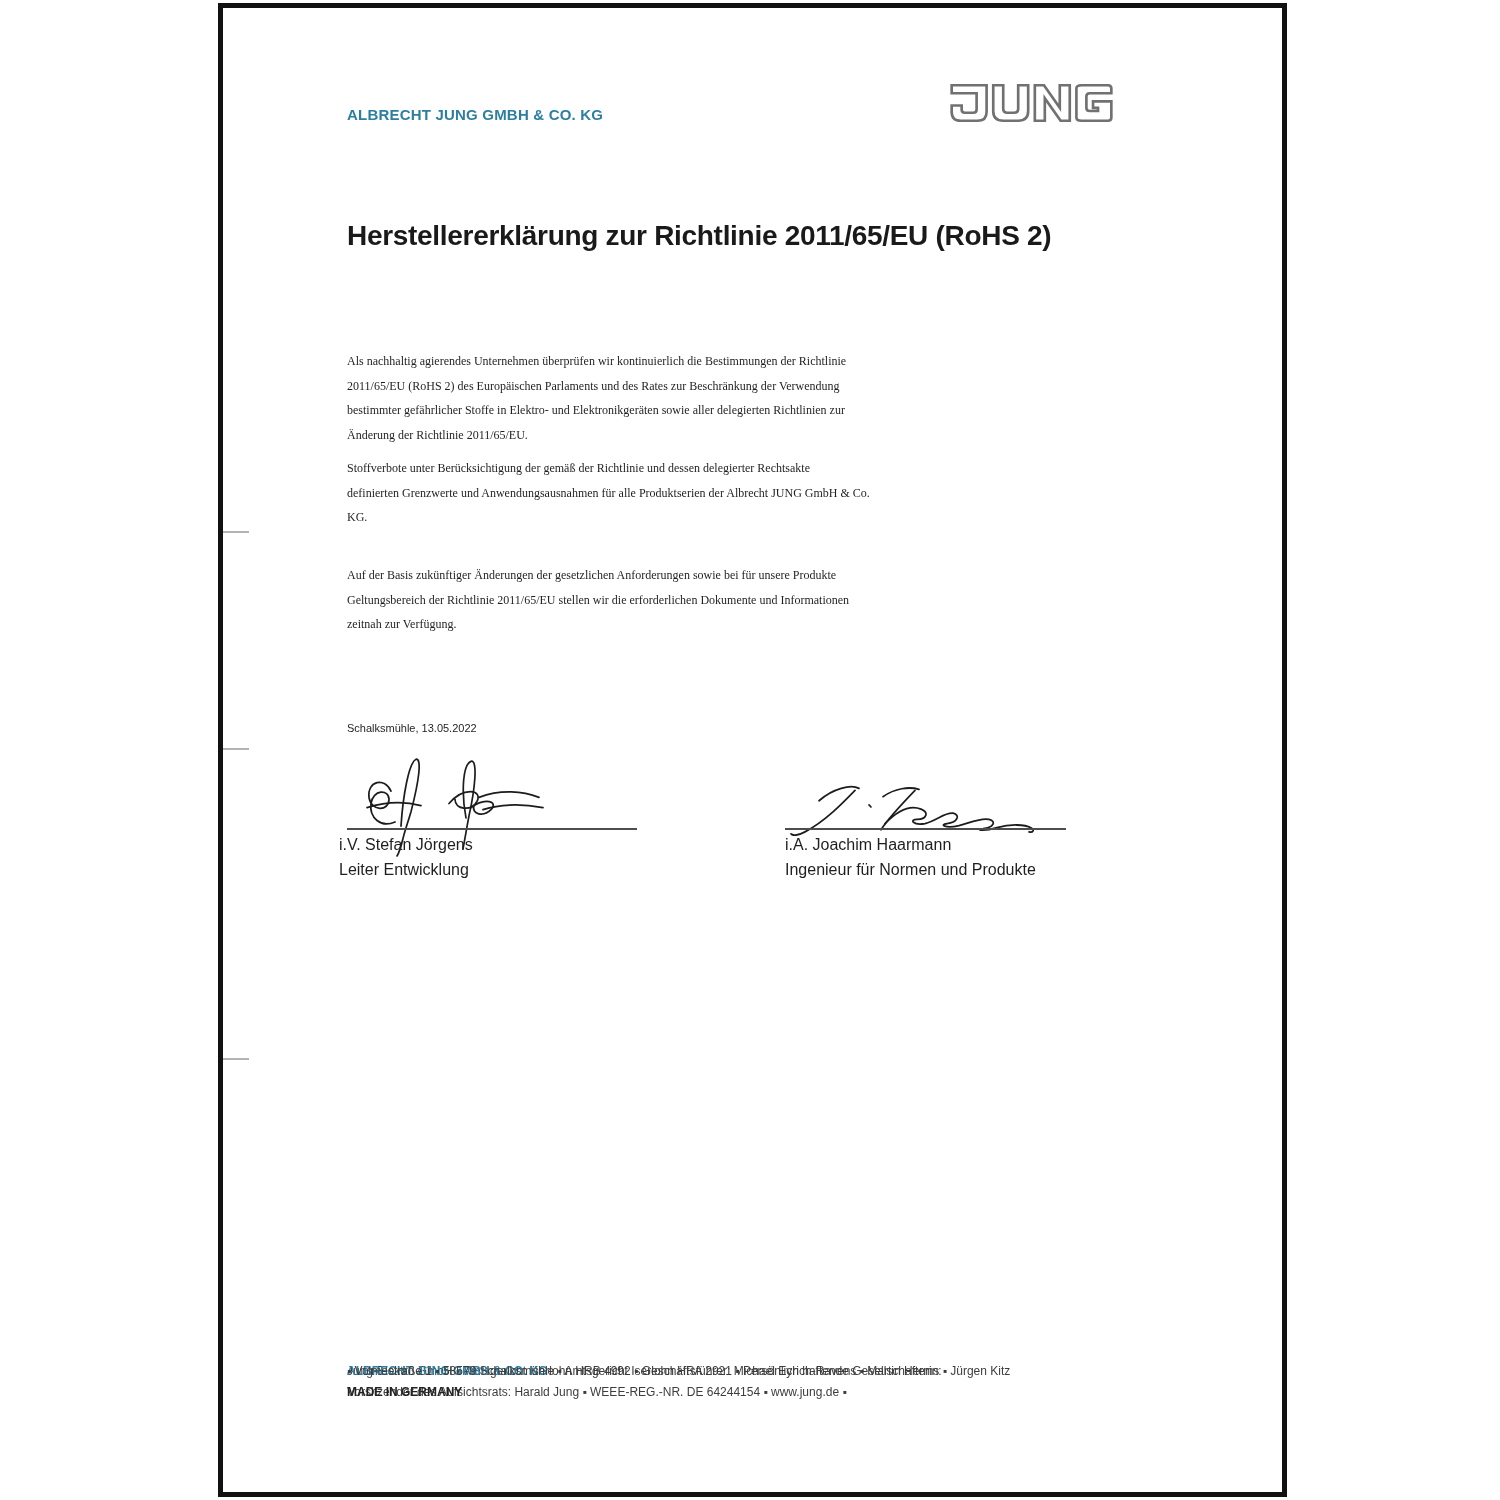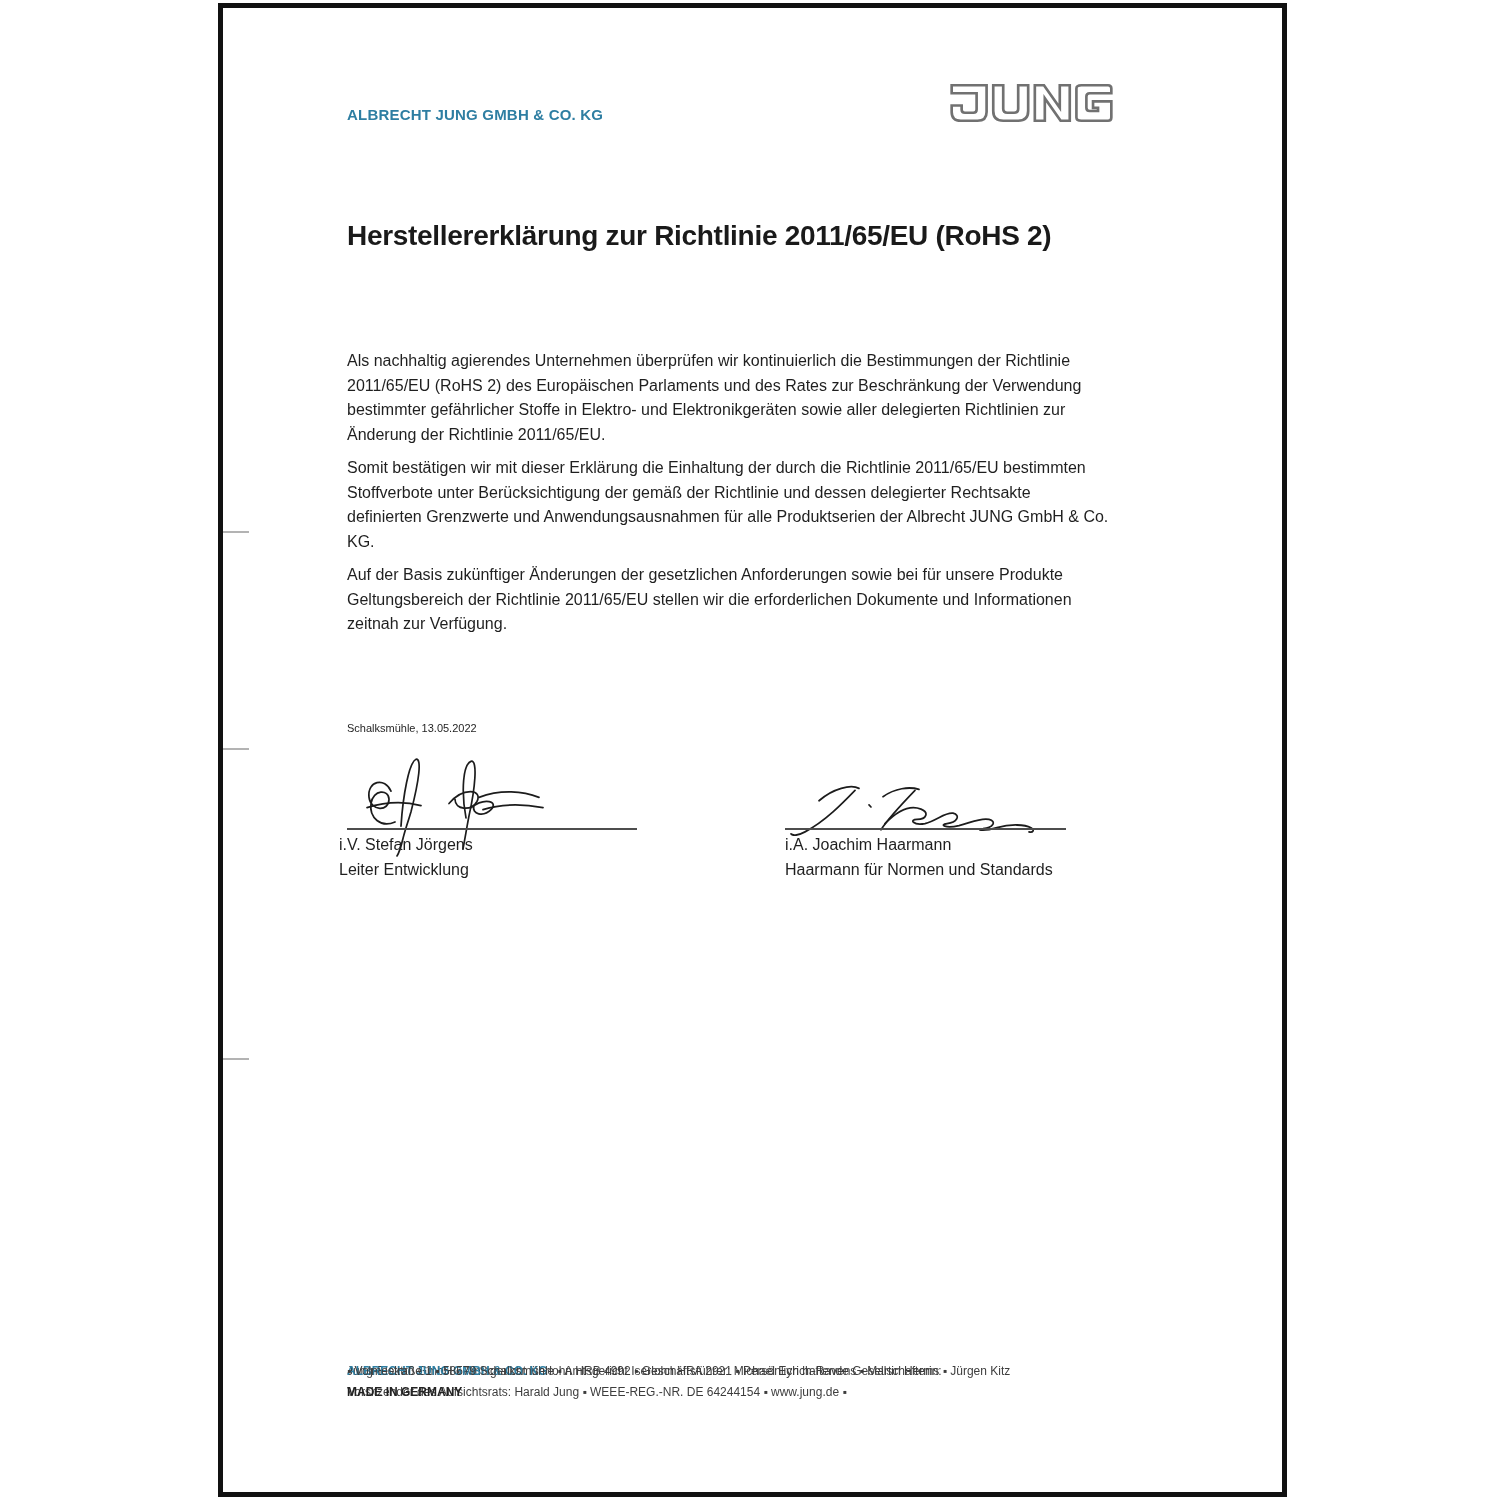--- a/index.html
+++ b/index.html
@@ -18,7 +18,7 @@
     left:124px;top:212px;margin:0;font-size:28px;font-weight:bold;color:#1a1a1a;
     letter-spacing:-.3px;white-space:nowrap;
   }
-  .para{left:124px;font-size:16px;line-height:24.5px;color:#1f1f1f;}
+  .para{left:124px;font-size:12px;line-height:24.5px;color:#1f1f1f;font-family:Liberation Serif, serif;}
   .para div{position:static;white-space:nowrap;}
   .p1{top:341px;} .p2{top:448px;} .p3{top:555px;}
   .dateline{left:124px;top:714px;font-size:11px;color:#1f1f1f;white-space:nowrap;}

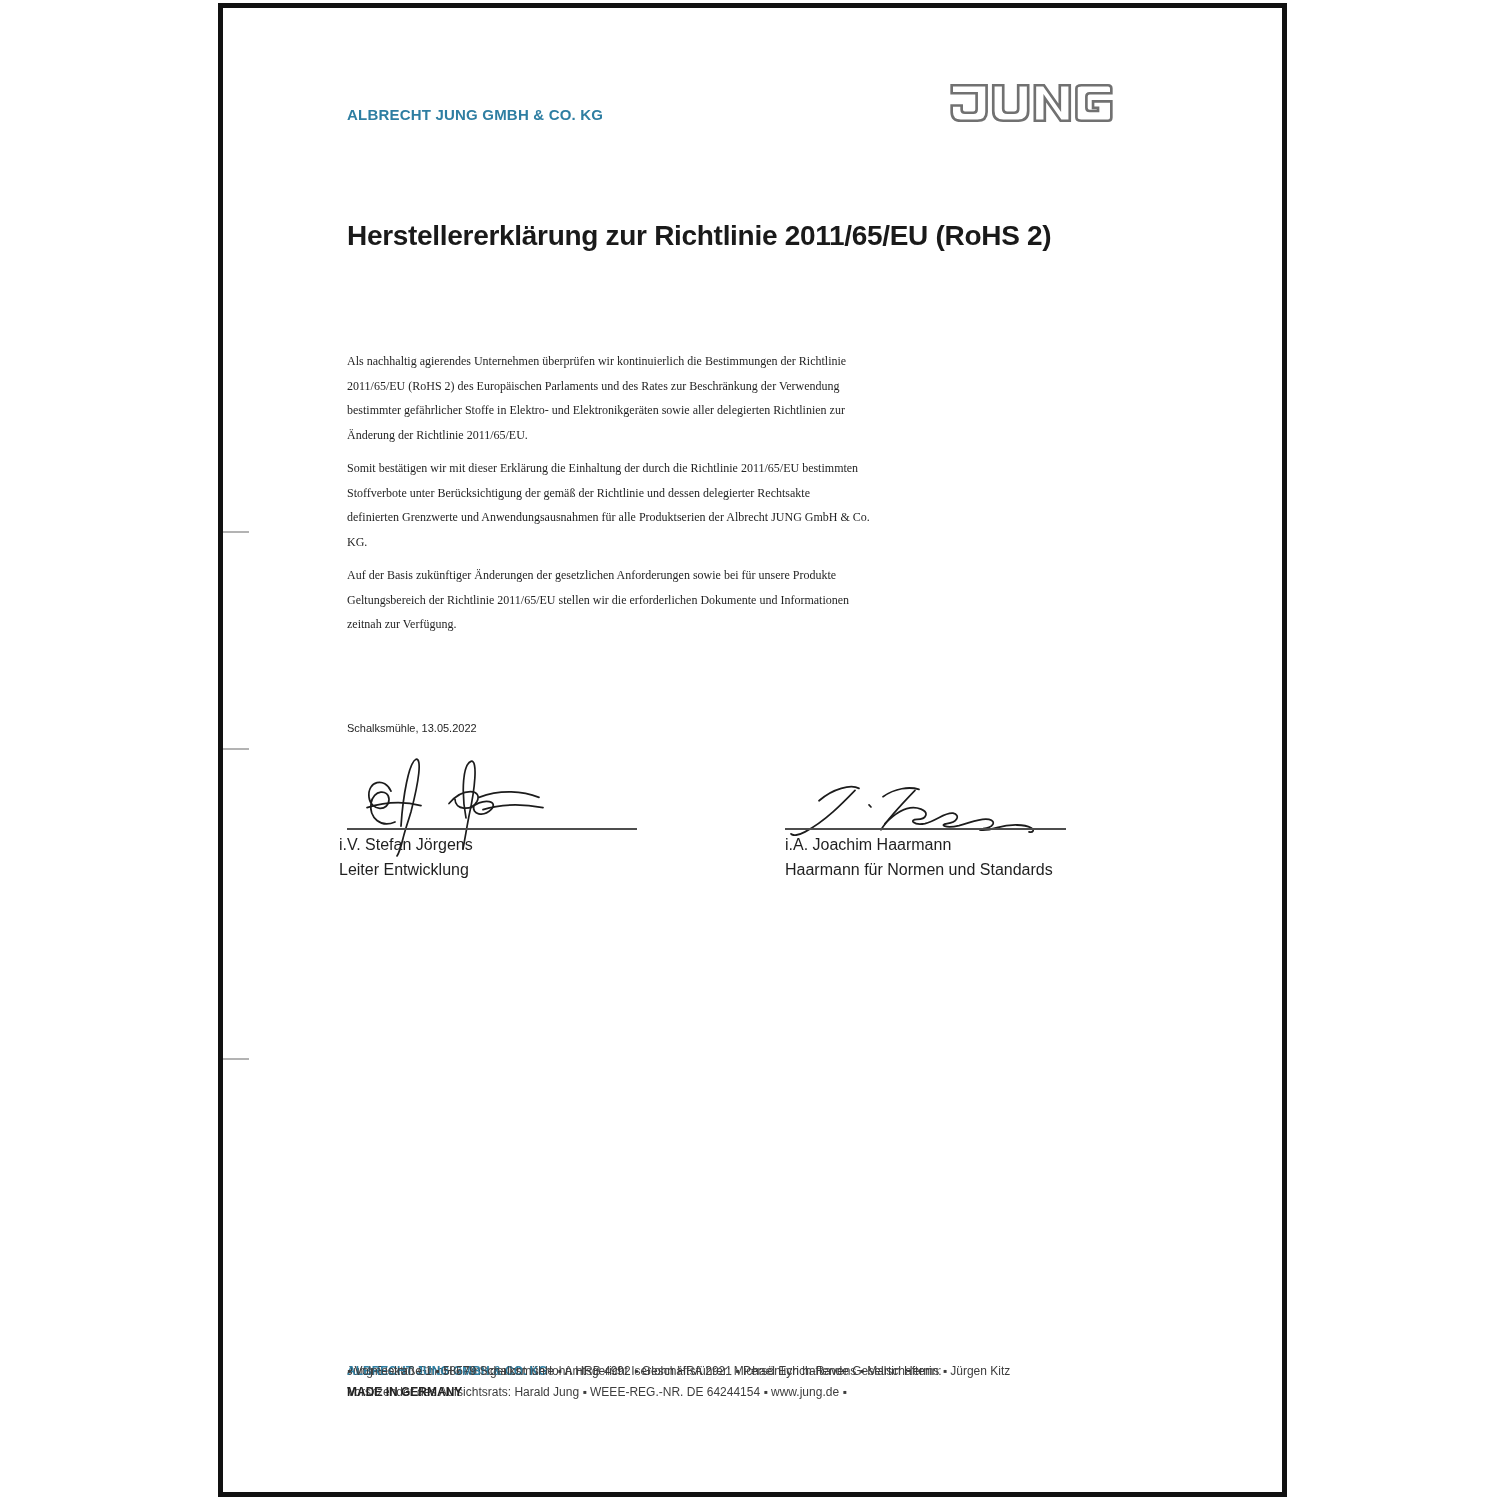--- a/index.html
+++ b/index.html
@@ -65,7 +65,6 @@
   </div>
 
   <div class="para p2">
-    <div>Somit bestätigen wir mit dieser Erklärung die Einhaltung der durch die Richtlinie 2011/65/EU bestimmten</div>
     <div>Stoffverbote unter Berücksichtigung der gemäß der Richtlinie und dessen delegierter Rechtsakte</div>
     <div>definierten Grenzwerte und Anwendungsausnahmen für alle Produktserien der Albrecht JUNG GmbH &amp; Co.</div>
     <div>KG.</div>

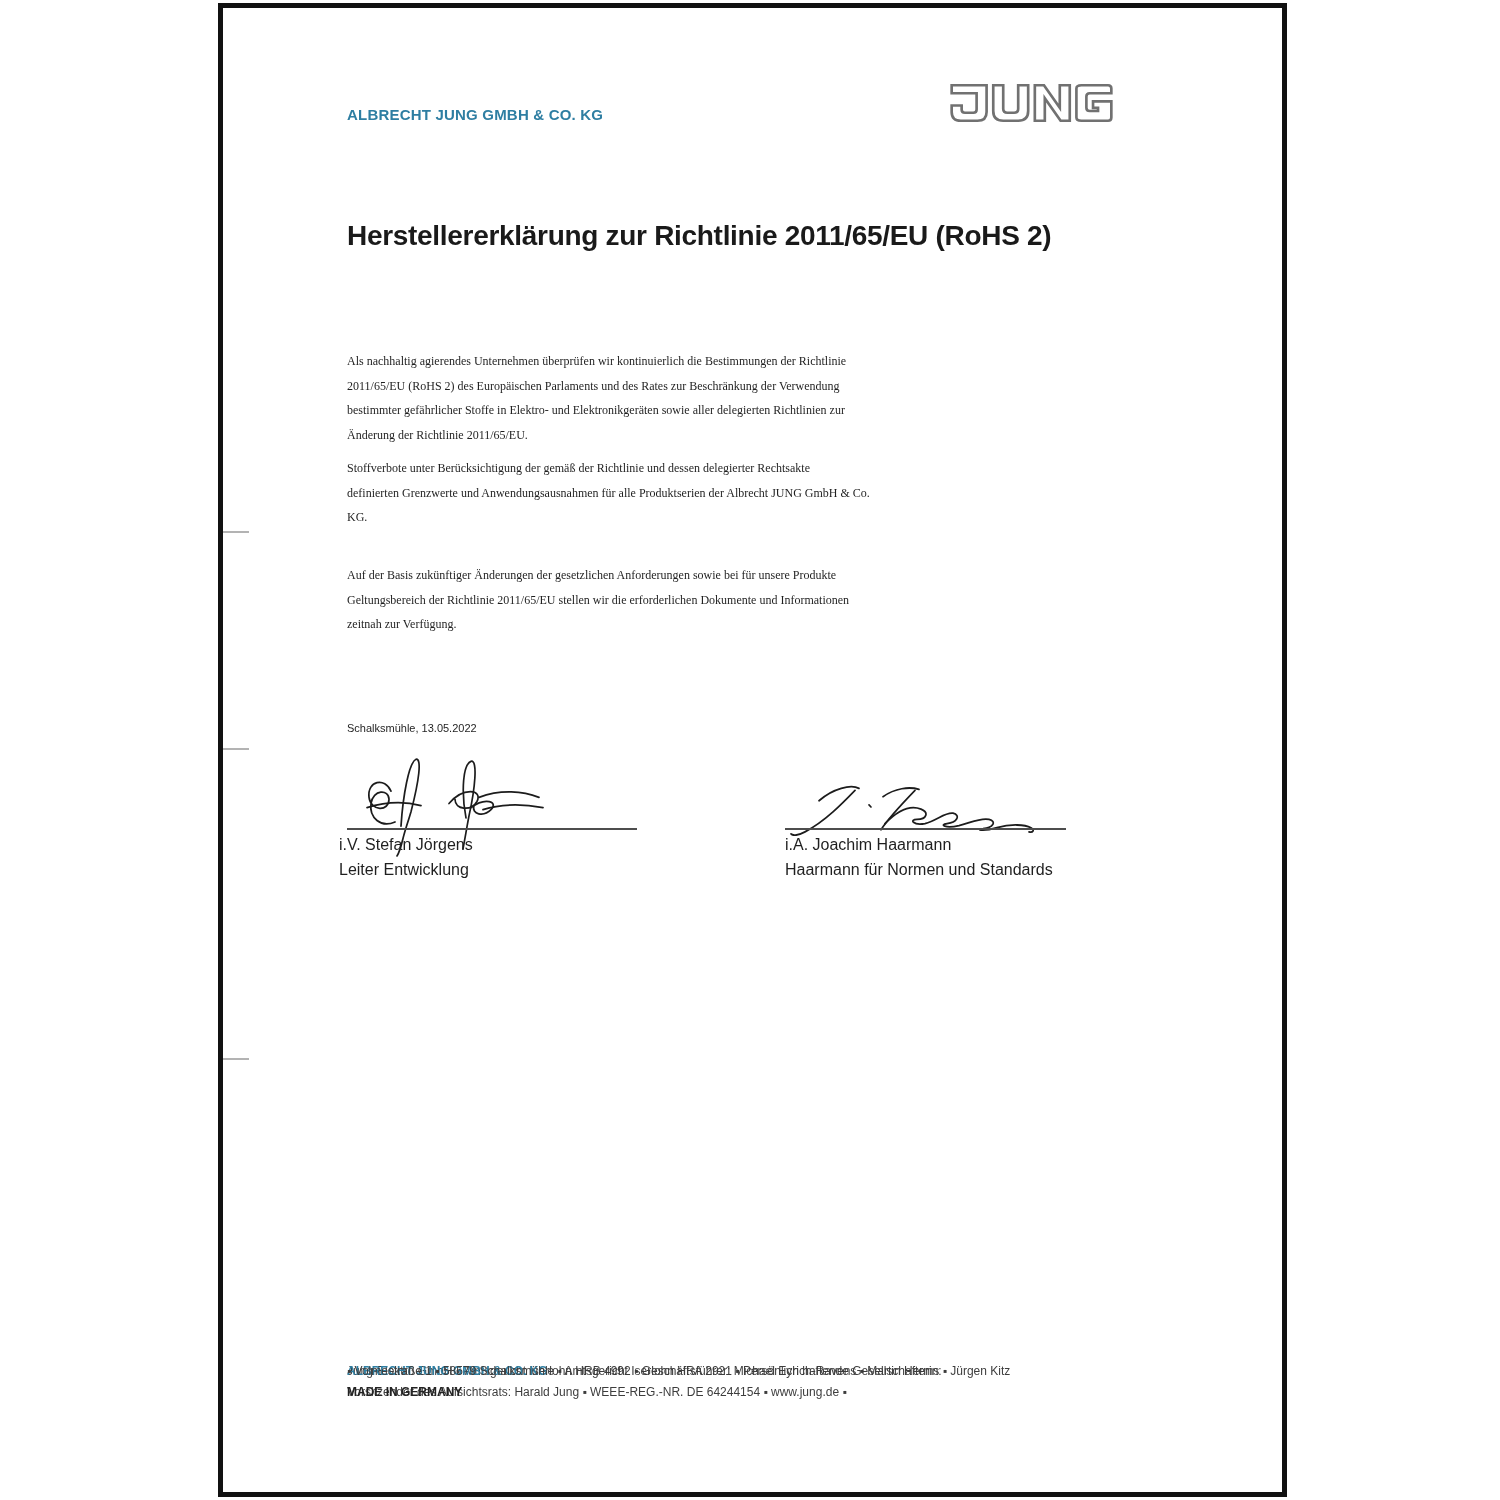--- a/index.html
+++ b/index.html
@@ -108,7 +108,7 @@
 
   <div class="sig-block sig-block-right">
     <div>i.A. Joachim Haarmann</div>
-    <div>Haarmann für Normen und Standards</div>
+    <div>Ingenieur für Normen und Produkte</div>
   </div>
 
   <div class="footer">

